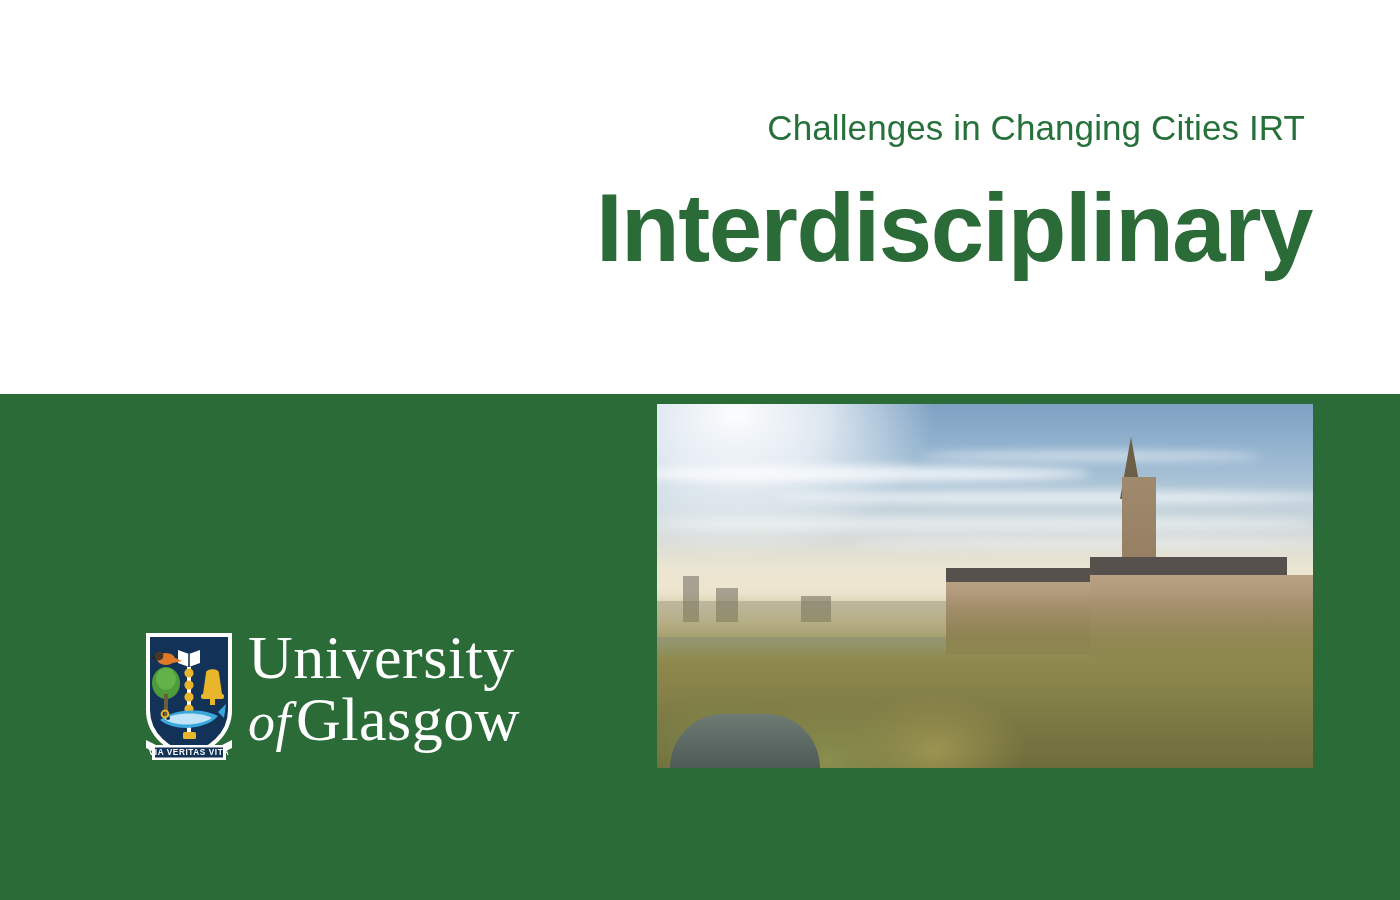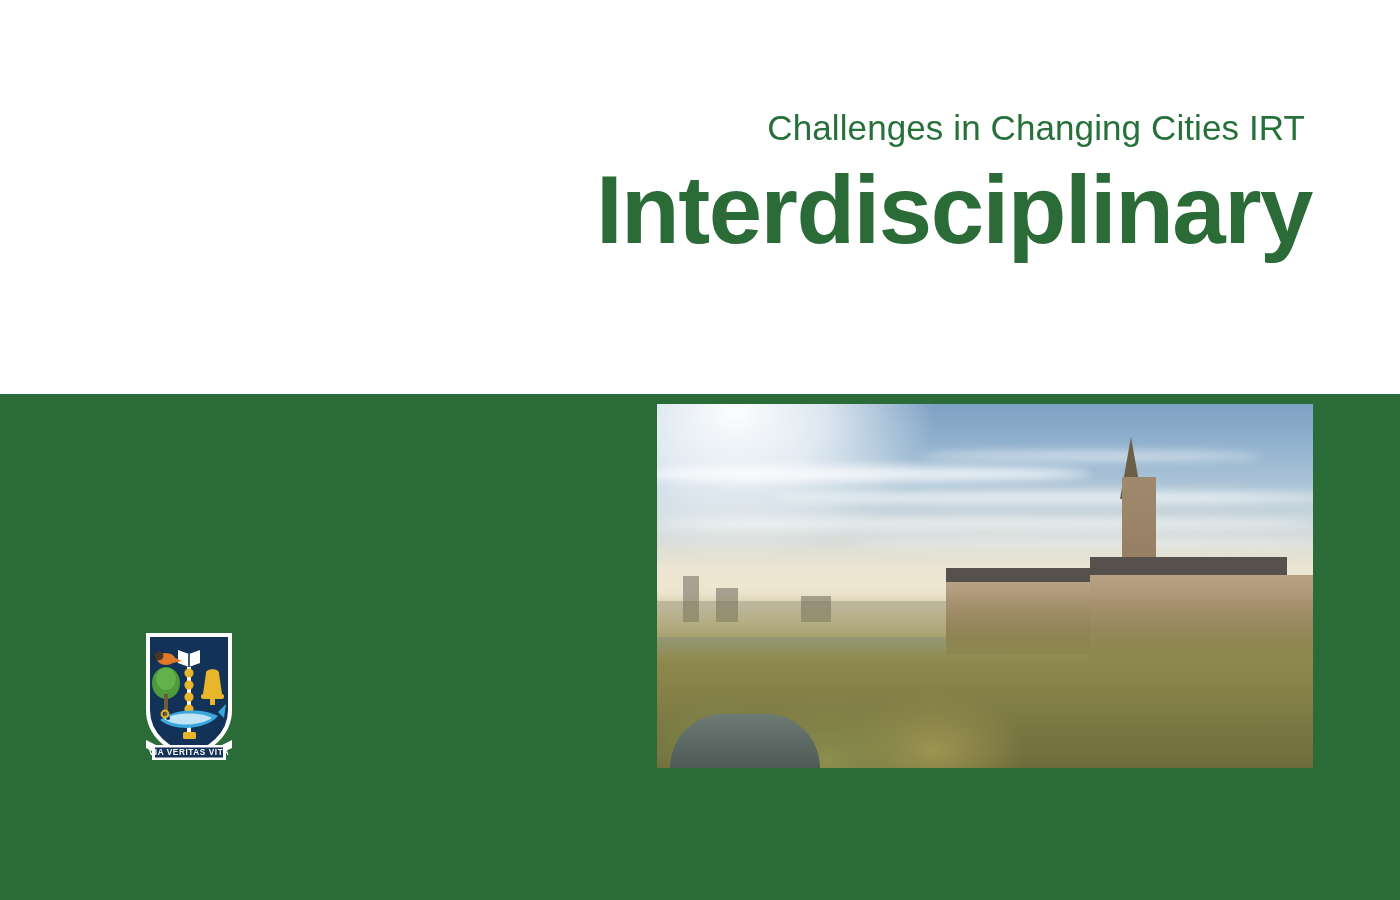--- a/index.html
+++ b/index.html
@@ -43,7 +43,7 @@
   .headline {
     position: absolute;
     right: 88px;
-    top: 158px;
+    top: 176px;
     width: 1240px;
     text-align: right;
     font-family: "Liberation Sans", sans-serif;

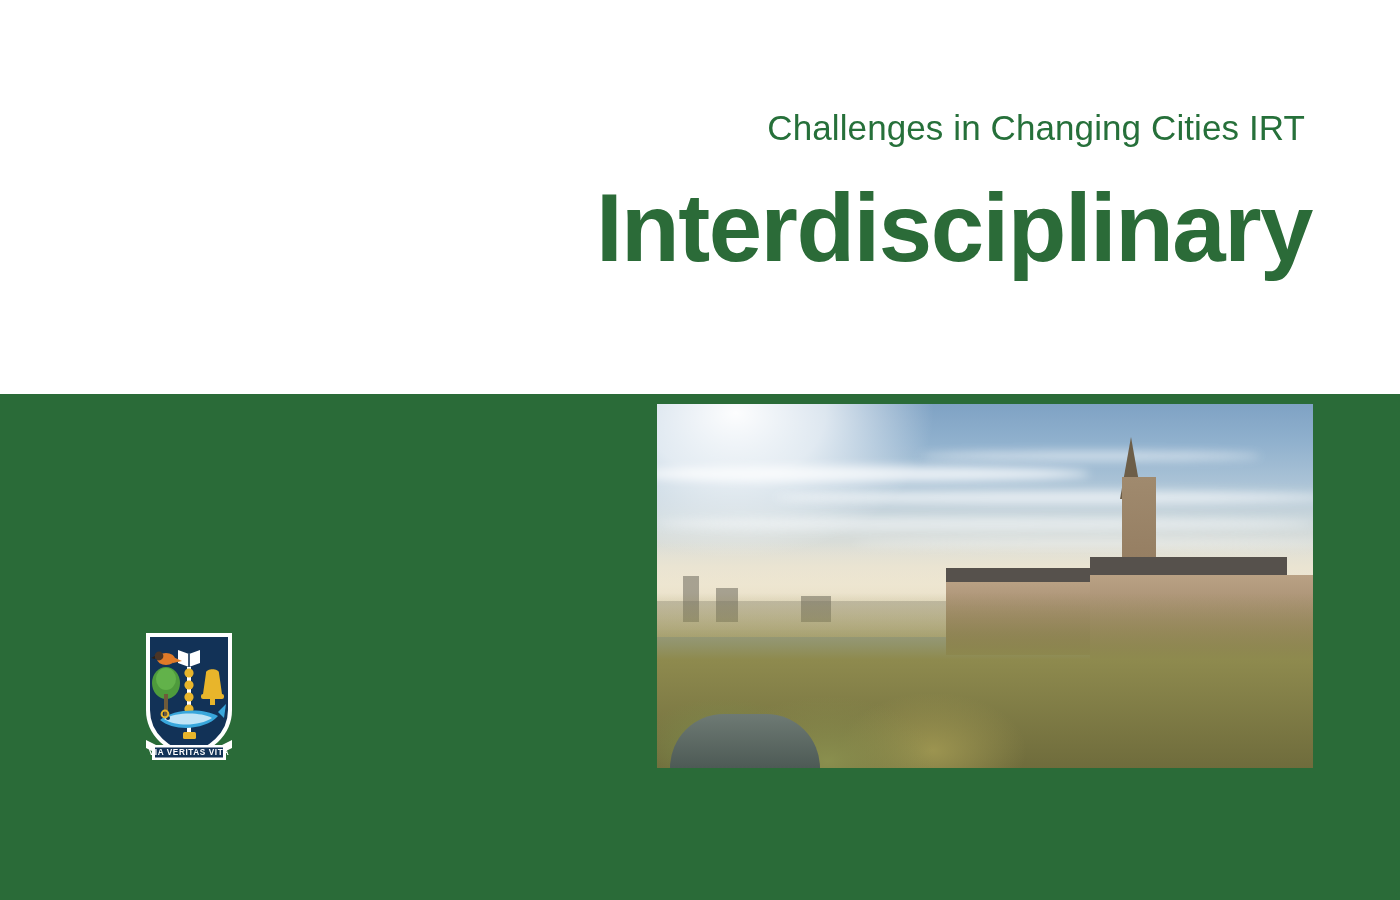--- a/index.html
+++ b/index.html
@@ -305,6 +305,10 @@
       </g>
     </svg>
 
+    <div class="wordmark">
+      <span class="w1">University</span>
+      <span class="w2"><span class="of">of</span><span>Glasgow</span></span>
+    </div>
   </div>
 
 </div>

